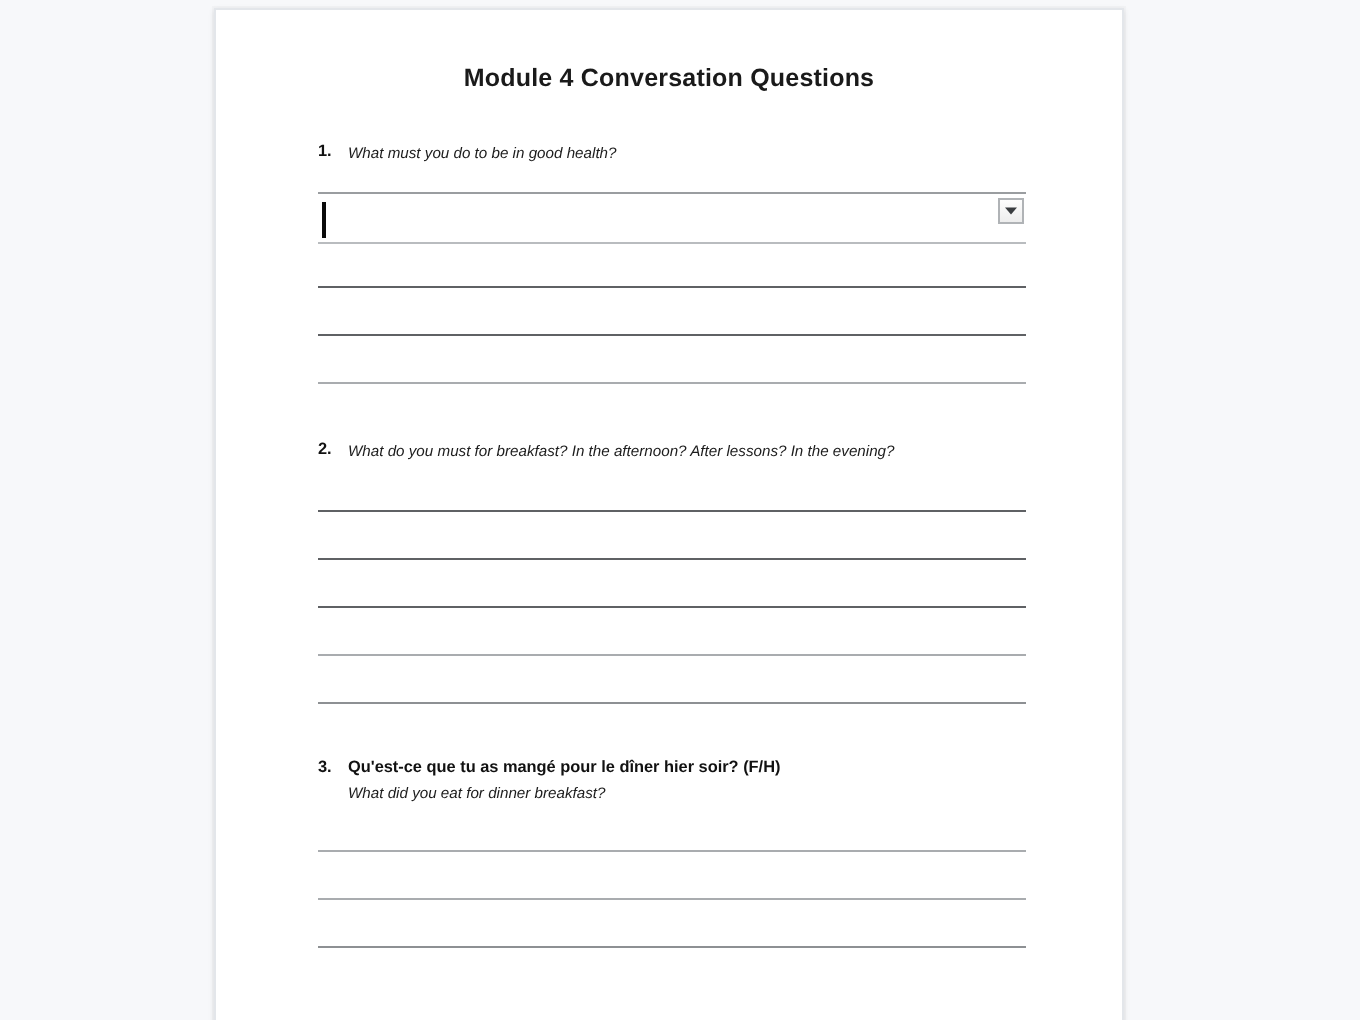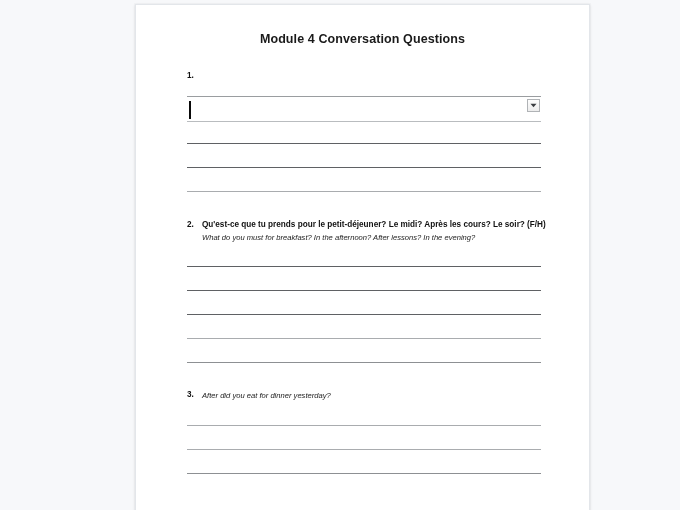--- a/index.html
+++ b/index.html
@@ -19,7 +19,6 @@
     position: absolute;
     inset: 0;
     background: #f7f8fa;
-    margin-left: 28px;
   }
 
   

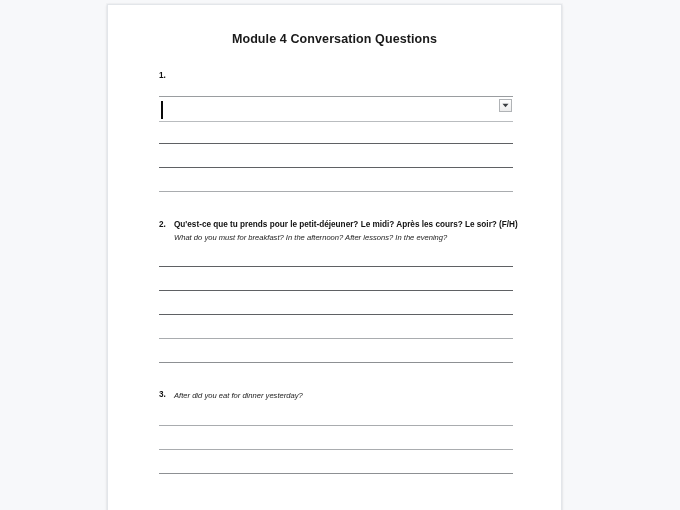--- a/index.html
+++ b/index.html
@@ -169,6 +169,7 @@
       <div class="q-head">
         <div class="q-num">1.</div>
         <div class="q-texts">
+          <div class="q-en">What must you do to be in good health?</div>
         </div>
       </div>
 

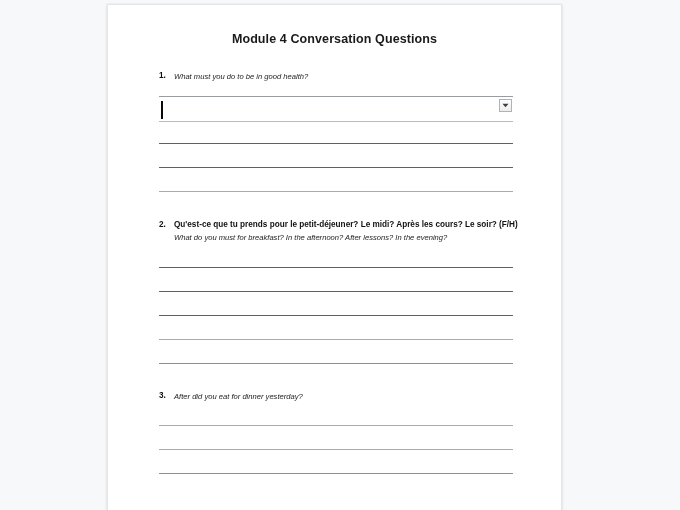--- a/index.html
+++ b/index.html
@@ -196,7 +196,6 @@
       <div class="q-head">
         <div class="q-num">2.</div>
         <div class="q-texts">
-          <div class="q-fr">Qu'est-ce que tu prends pour le petit-déjeuner? Le midi? Après les cours? Le soir? (F/H)</div>
           <div class="q-en">What do you must for breakfast? In the afternoon? After lessons? In the evening?</div>
         </div>
       </div>

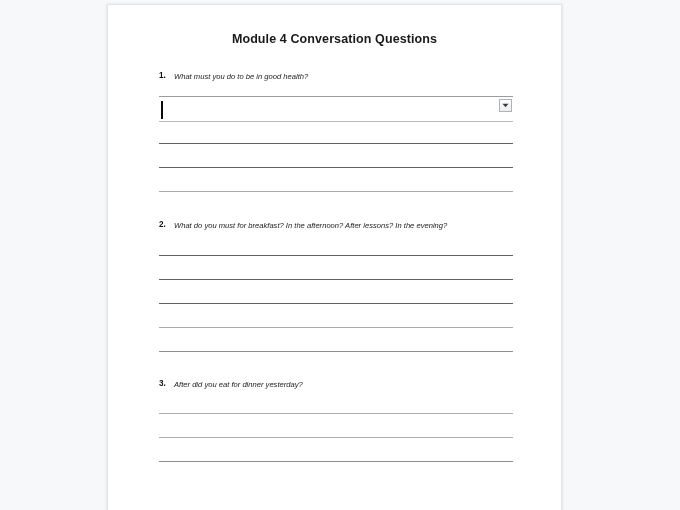--- a/index.html
+++ b/index.html
@@ -212,6 +212,7 @@
       <div class="q-head">
         <div class="q-num">3.</div>
         <div class="q-texts">
+          <div class="q-fr">Qu'est-ce que tu as mangé pour le dîner hier soir? (F/H)</div>
           <div class="q-en">After did you eat for dinner yesterday?</div>
         </div>
       </div>

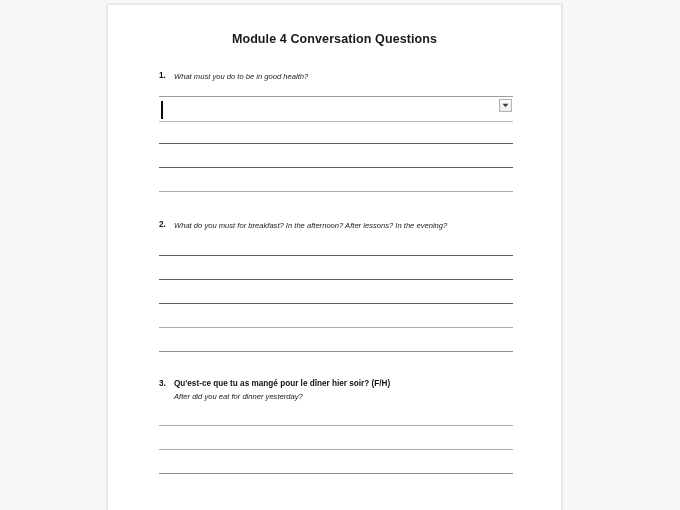--- a/index.html
+++ b/index.html
@@ -213,7 +213,7 @@
         <div class="q-num">3.</div>
         <div class="q-texts">
           <div class="q-fr">Qu'est-ce que tu as mangé pour le dîner hier soir? (F/H)</div>
-          <div class="q-en">After did you eat for dinner yesterday?</div>
+          <div class="q-en">What did you eat for dinner breakfast?</div>
         </div>
       </div>
       <div class="lines">

